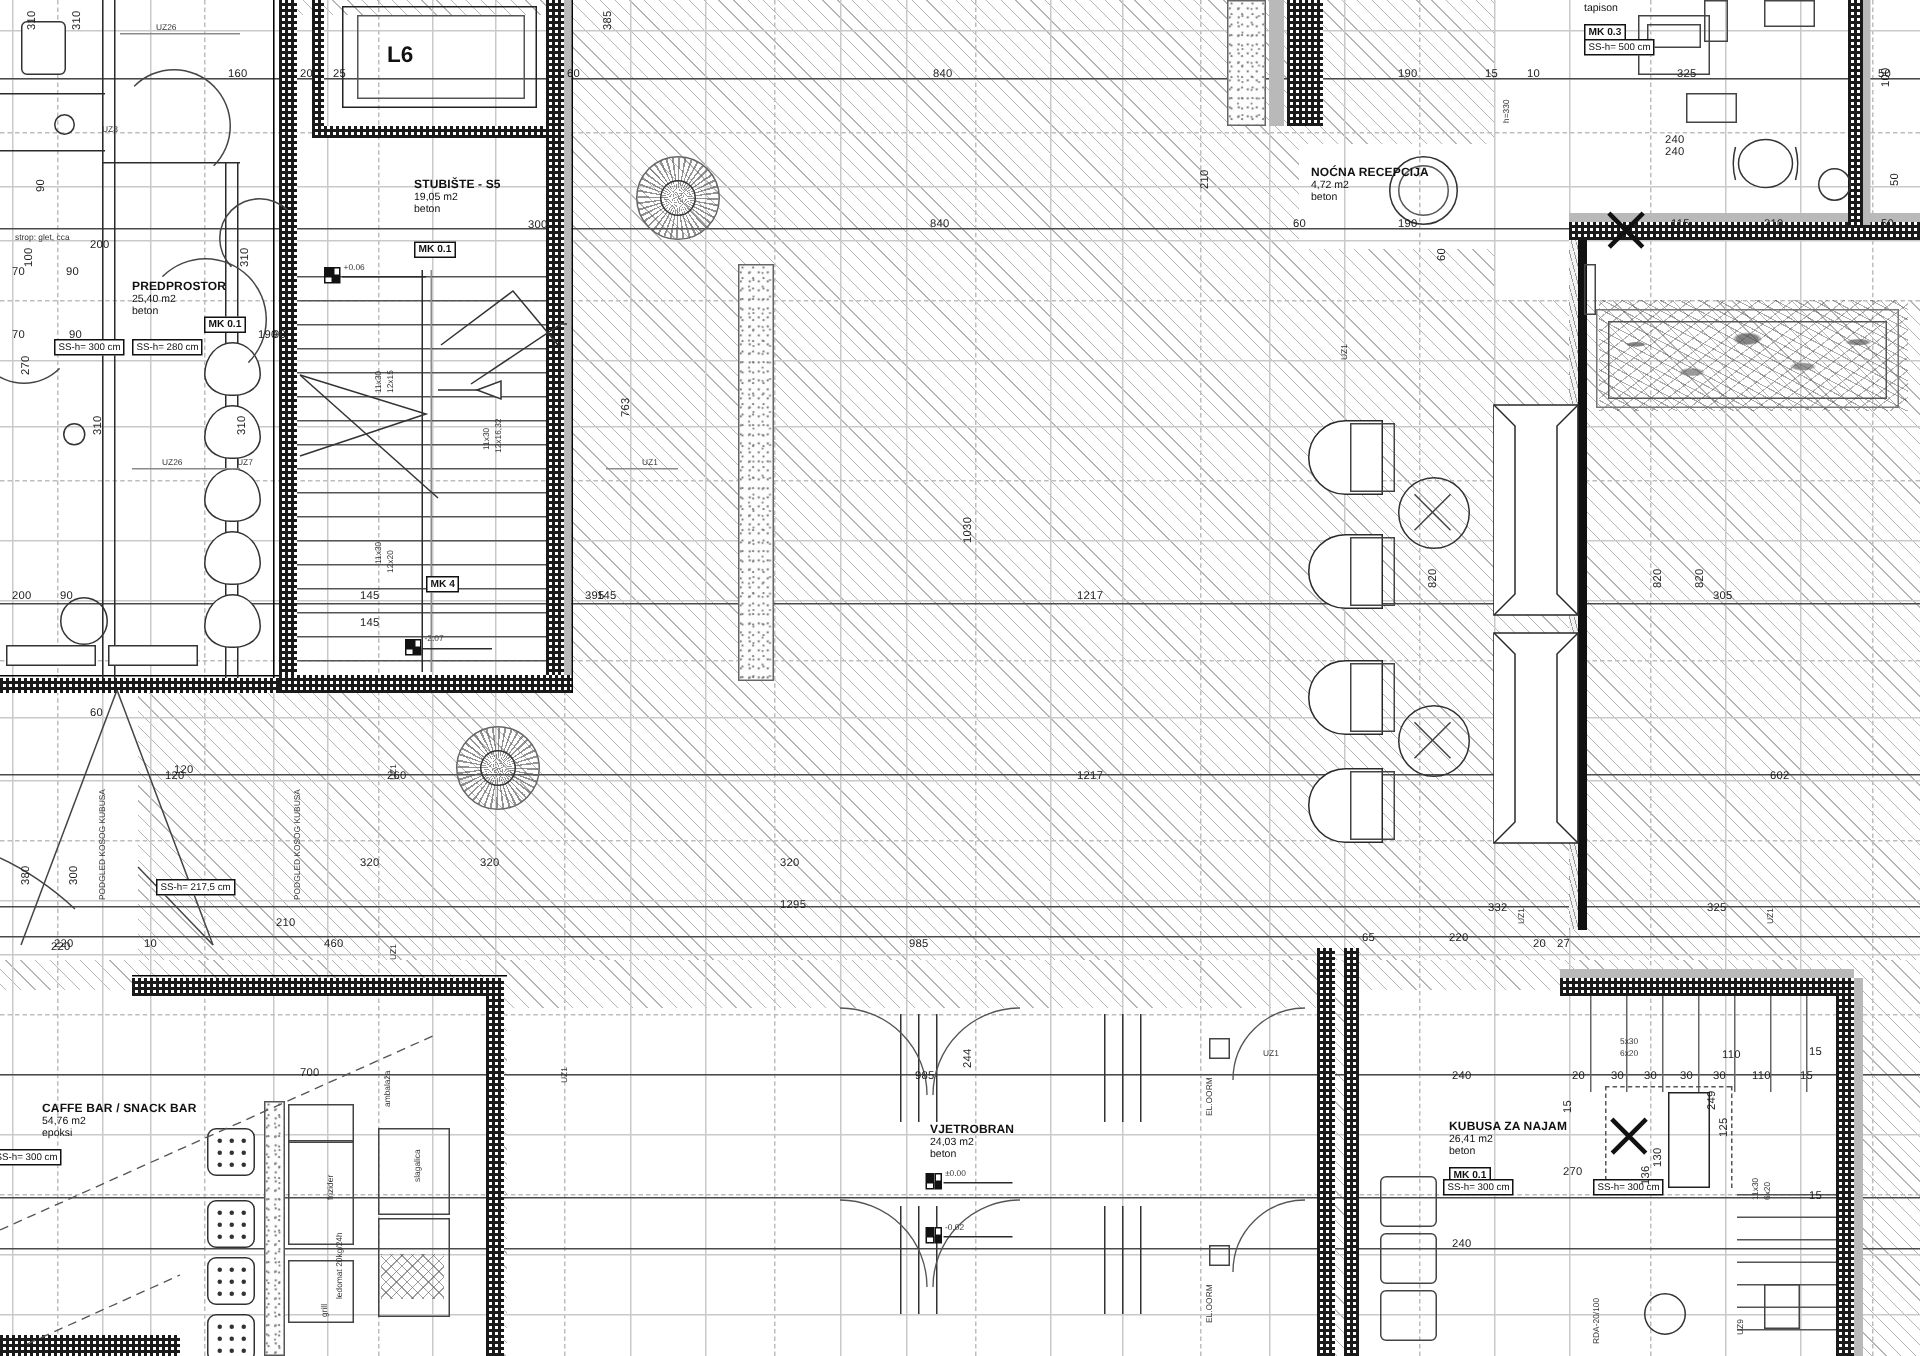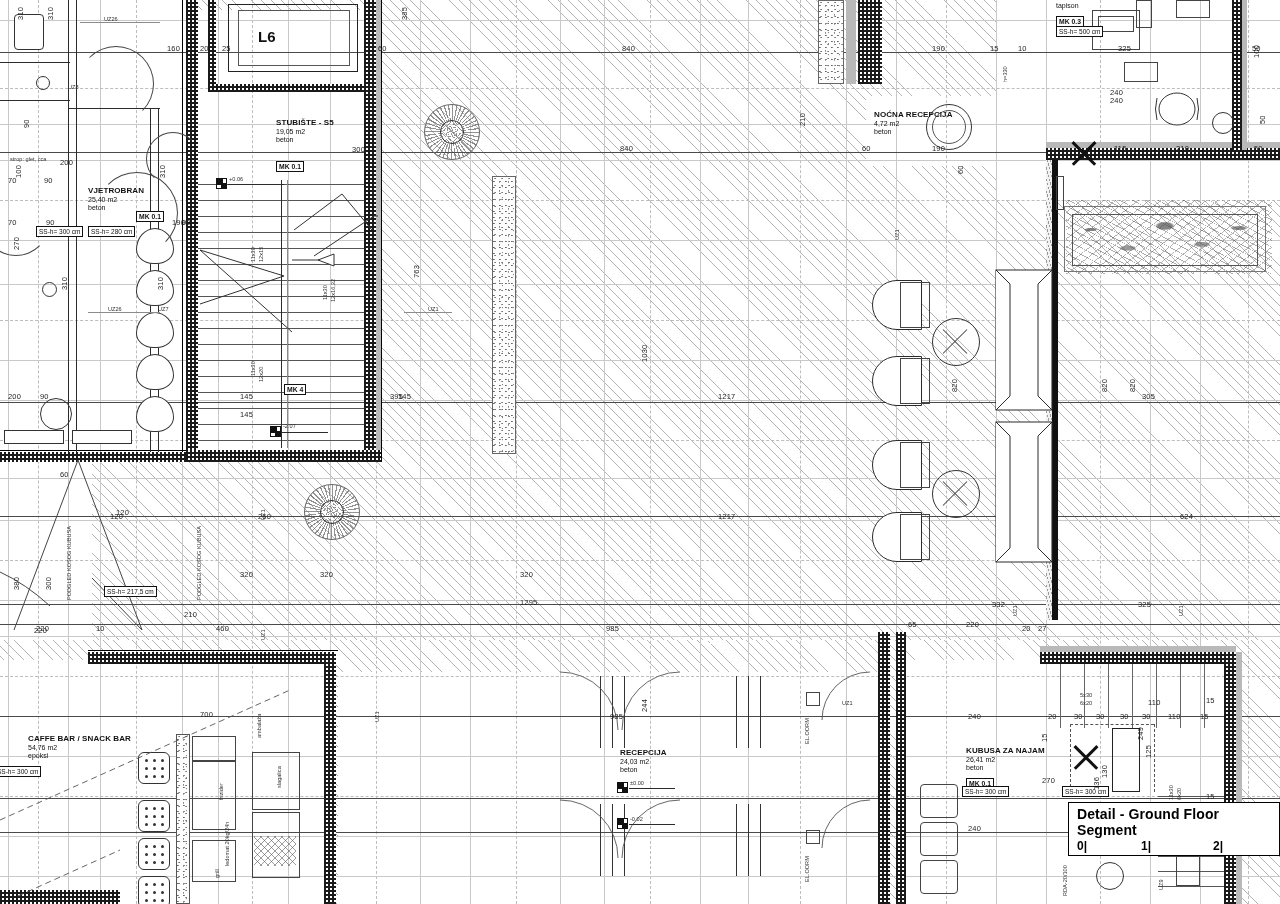--- a/index.html
+++ b/index.html
@@ -621,7 +621,7 @@
   <div class="t tiny" style="left:68px;top:84px;">UZ8</div>
 
   <div id="dims">
-      <div class="t dim" style="left: 167px; top: 44px;">160</div>
+      <div class="t dim" style="left: 152px; top: 44px;">160</div>
       <div class="t dim" style="left: 200px; top: 44px;">20</div>
       <div class="t dim" style="left: 222px; top: 44px;">25</div>
       <div class="t dim" style="left: 378px; top: 44px;">60</div>

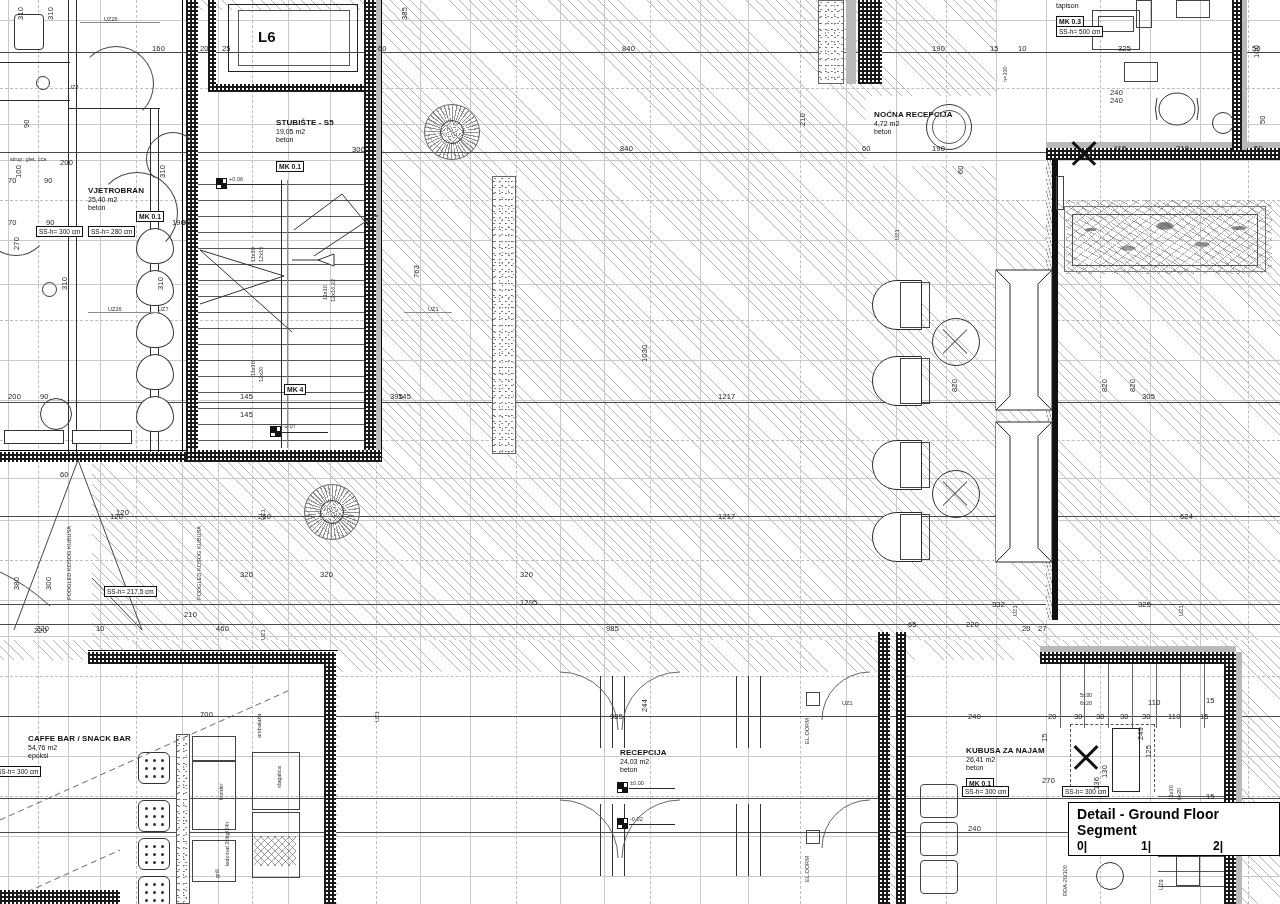--- a/index.html
+++ b/index.html
@@ -493,7 +493,7 @@
     <span class="mkbox">MK 0.1</span>
   </div>
 
-  <div class="t rm-name" style="left:88px;top:186px;">VJETROBRAN</div>
+  <div class="t rm-name" style="left:88px;top:186px;">PREDPROSTOR</div>
   <div class="t rm-sub" style="left:88px;top:196px;">25,40  m2</div>
   <div class="t rm-sub" style="left:88px;top:204px;">beton</div>
   <div class="t" style="left:136px;top:205px;">

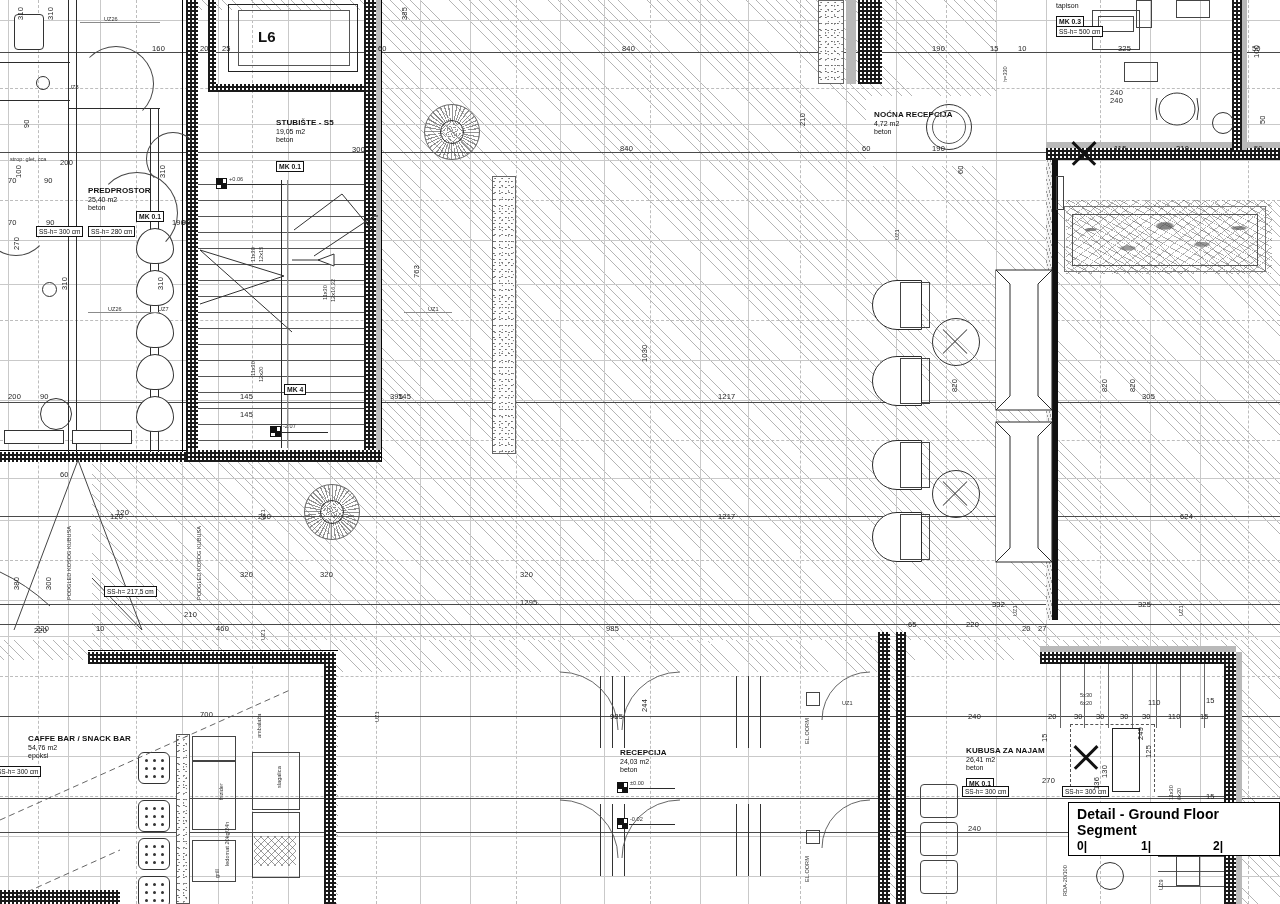--- a/index.html
+++ b/index.html
@@ -680,7 +680,7 @@
       <div class="t dim" style="left: 320px; top: 570px;">320</div>
       <div class="t dim" style="left: 520px; top: 570px;">320</div>
       <div class="t dim" style="left: 1142px; top: 392px;">305</div>
-      <div class="t dim" style="left: 1180px; top: 512px;">624</div>
+      <div class="t dim" style="left: 1180px; top: 512px;">602</div>
       <div class="t dim" style="left: 992px; top: 600px;">332</div>
       <div class="t dim" style="left: 1138px; top: 600px;">325</div>
       <div class="t dim" style="left: 908px; top: 620px;">65</div>

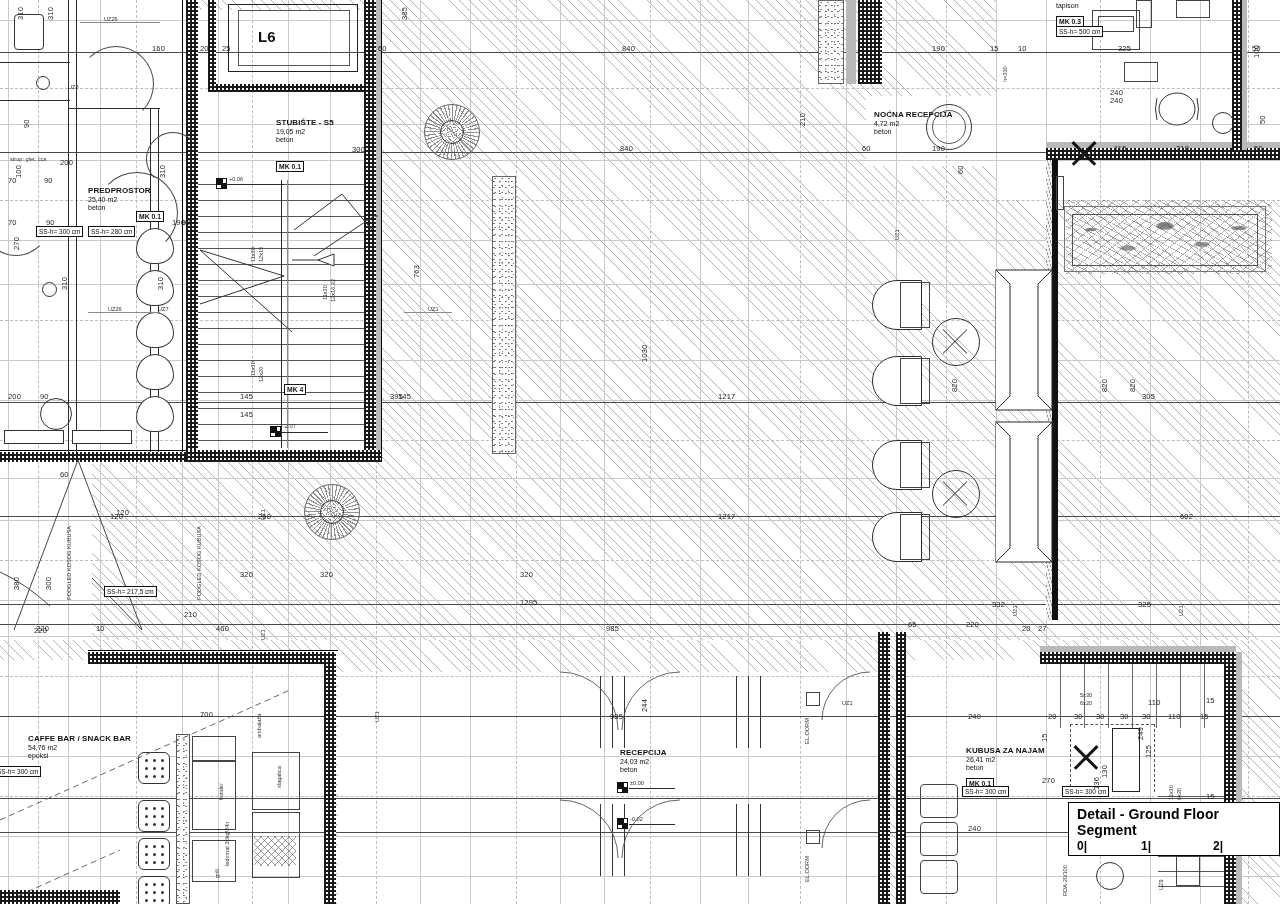--- a/index.html
+++ b/index.html
@@ -508,7 +508,7 @@
   <div class="t rm-sub" style="left:28px;top:744px;">54,76  m2</div>
   <div class="t rm-sub" style="left:28px;top:752px;">epoksi</div>
 
-  <div class="t rm-name" style="left:620px;top:748px;">RECEPCIJA</div>
+  <div class="t rm-name" style="left:620px;top:748px;">VJETROBRAN</div>
   <div class="t rm-sub" style="left:620px;top:758px;">24,03  m2</div>
   <div class="t rm-sub" style="left:620px;top:766px;">beton</div>
 

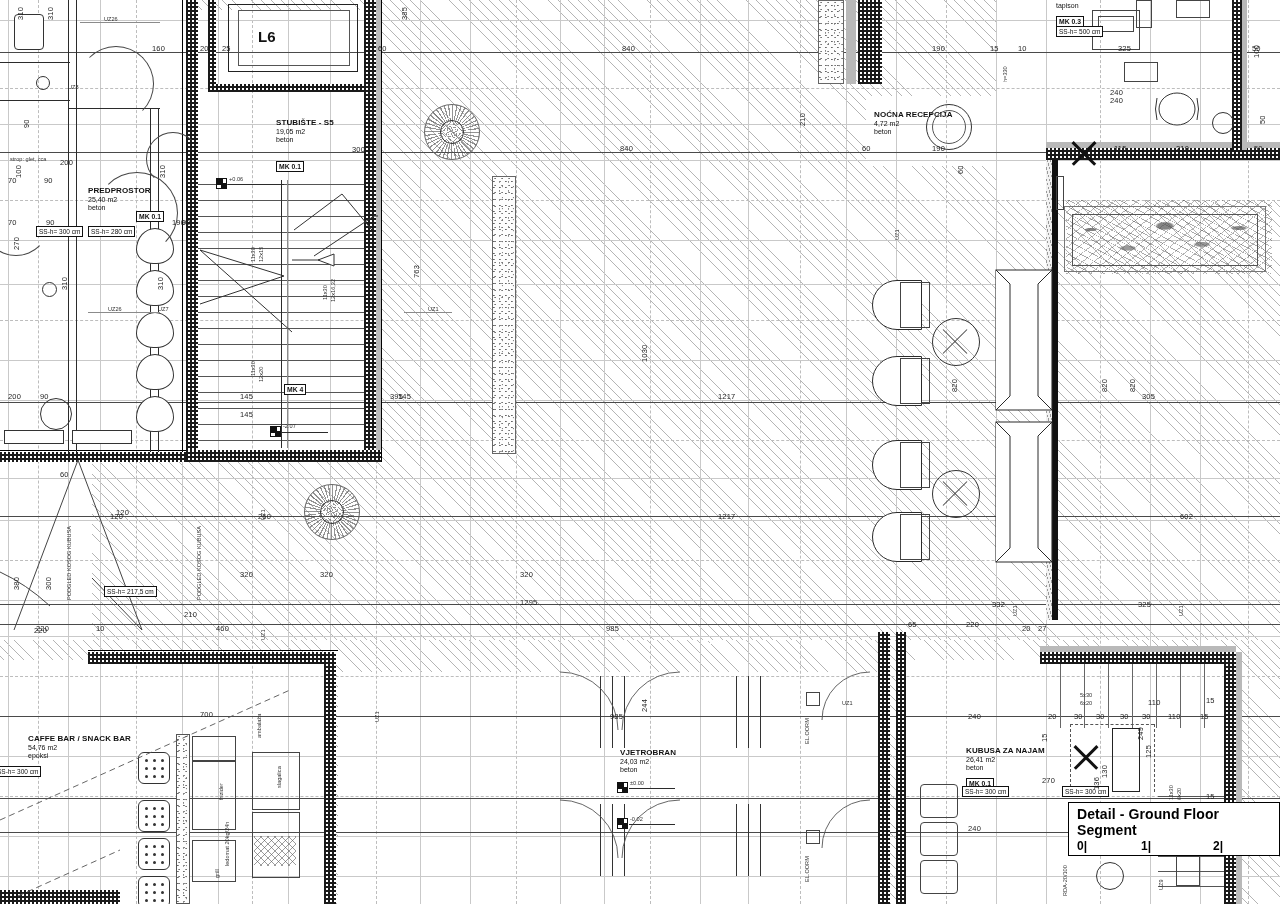--- a/index.html
+++ b/index.html
@@ -720,14 +720,6 @@
       <div class="t dim" style="left: 1148px; top: 698px;">110</div>
     </div>
 
-  <div id="titleblock" style="left:1068px;top:802px;">
-    <div class="tb-title">Detail - Ground Floor Segment</div>
-    <div class="tb-scale">
-      <span class="sc0">0|</span>
-      <span class="sc1">1|</span>
-      <span>2|</span>
-    </div>
-  </div>
 
 </div>
 

